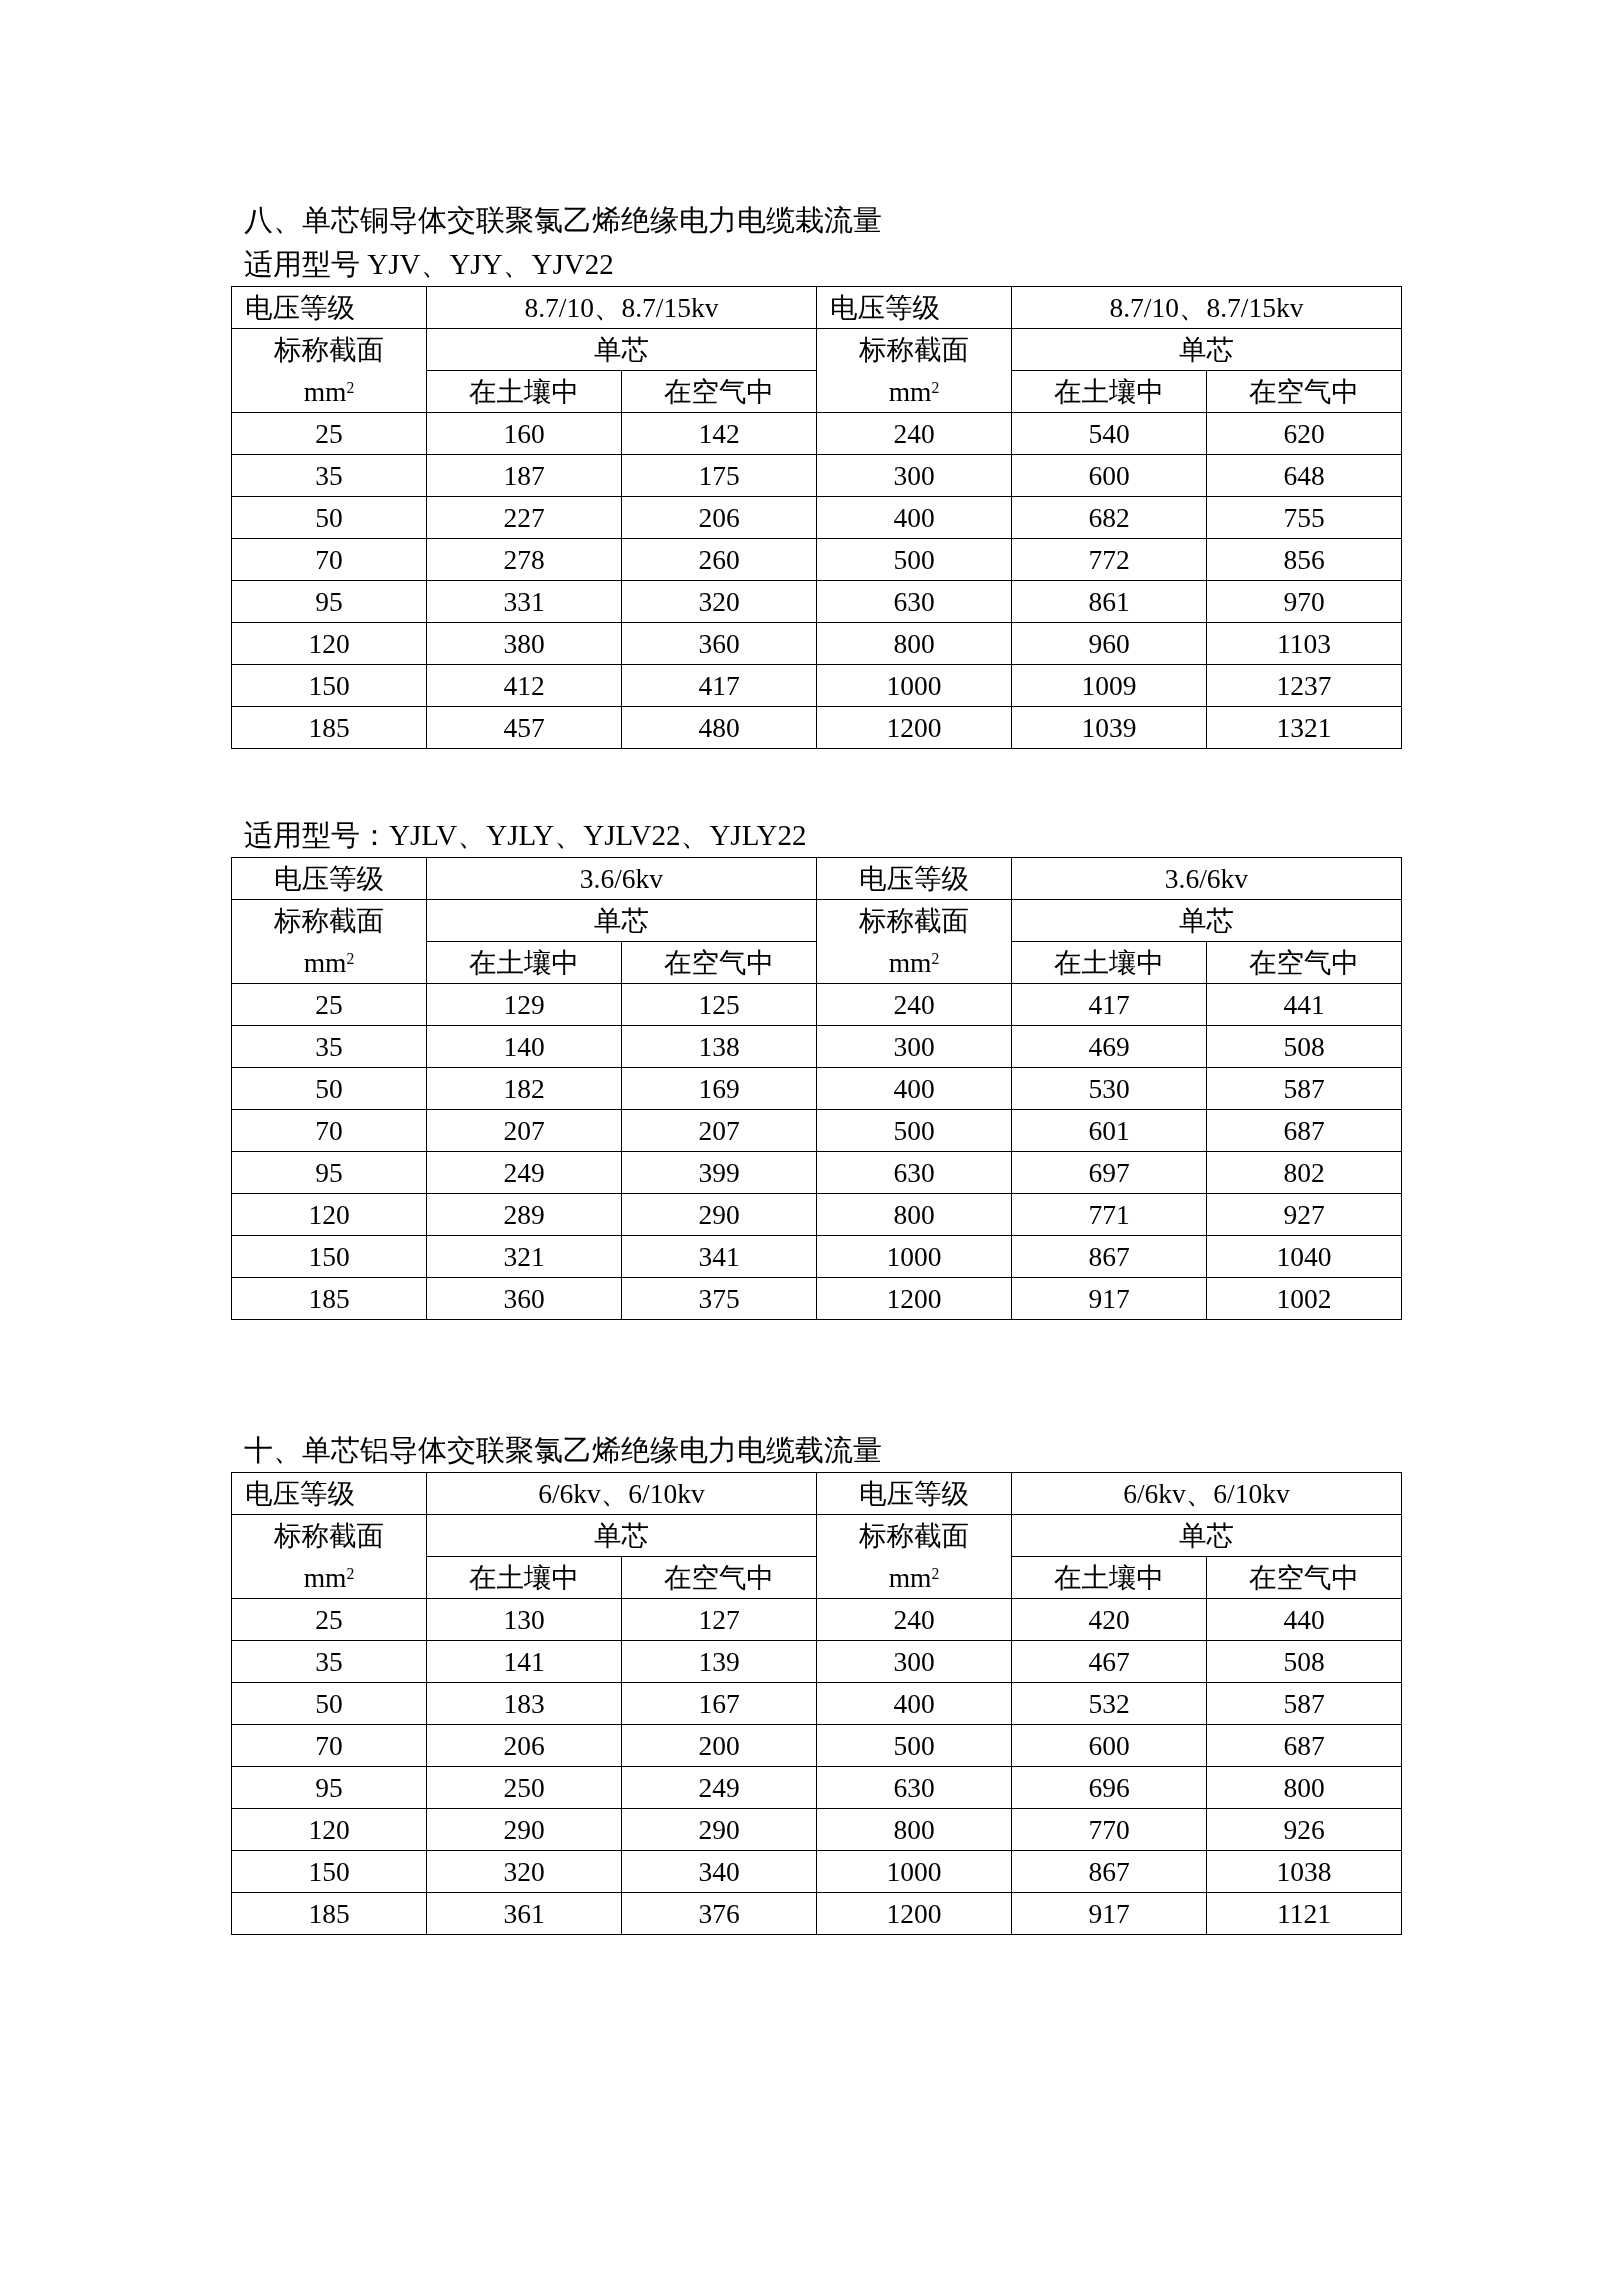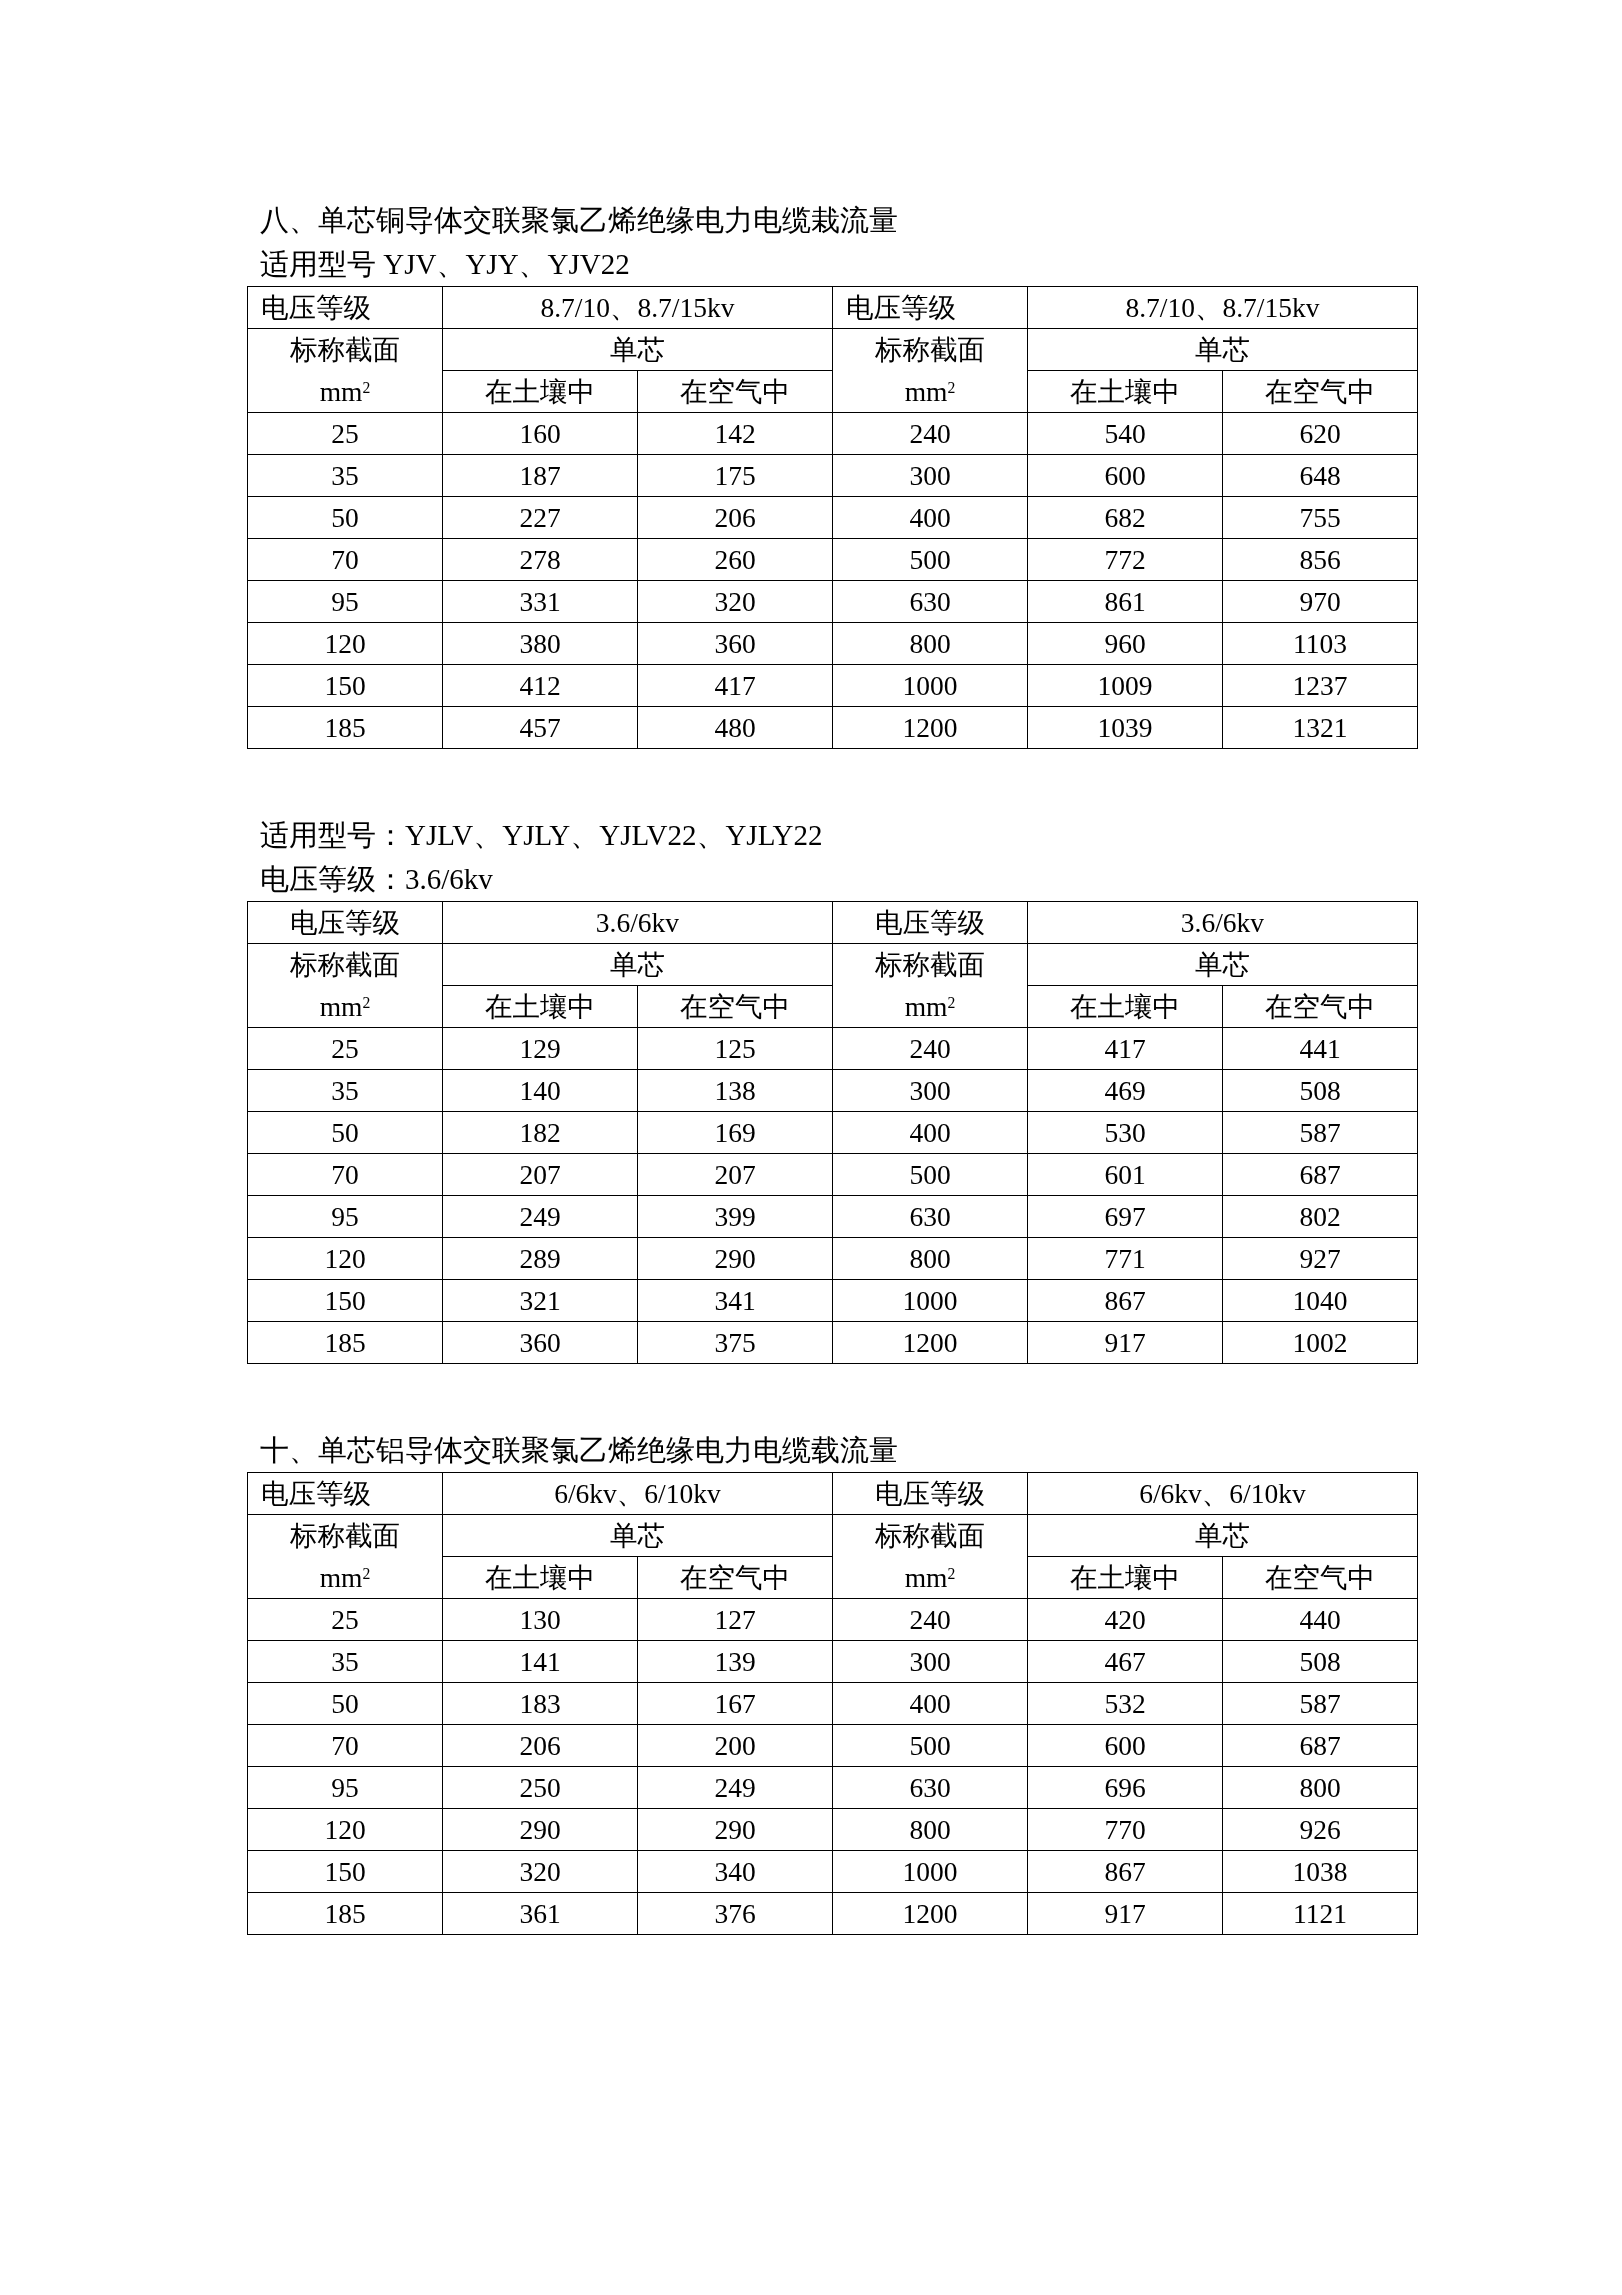--- a/index.html
+++ b/index.html
@@ -5,7 +5,7 @@
   html, body { margin:0; padding:0; background:#ffffff; }
   body { width:1623px; height:2295px; position:relative; overflow:hidden;
          font-family:"Liberation Serif","DejaVu Serif",serif; color:#000; }
-  .section { position:absolute; left:247px; width:1171px; }
+  .section { position:absolute; left:231px; width:1171px; }
   .line { font-size:29px; line-height:44px; height:44px; white-space:nowrap; padding-left:13px; }
   table.grid { border-collapse:collapse; width:1171px; table-layout:fixed; }
   table.grid td { border:1.6px solid #000; height:41px; padding:0; text-align:center;

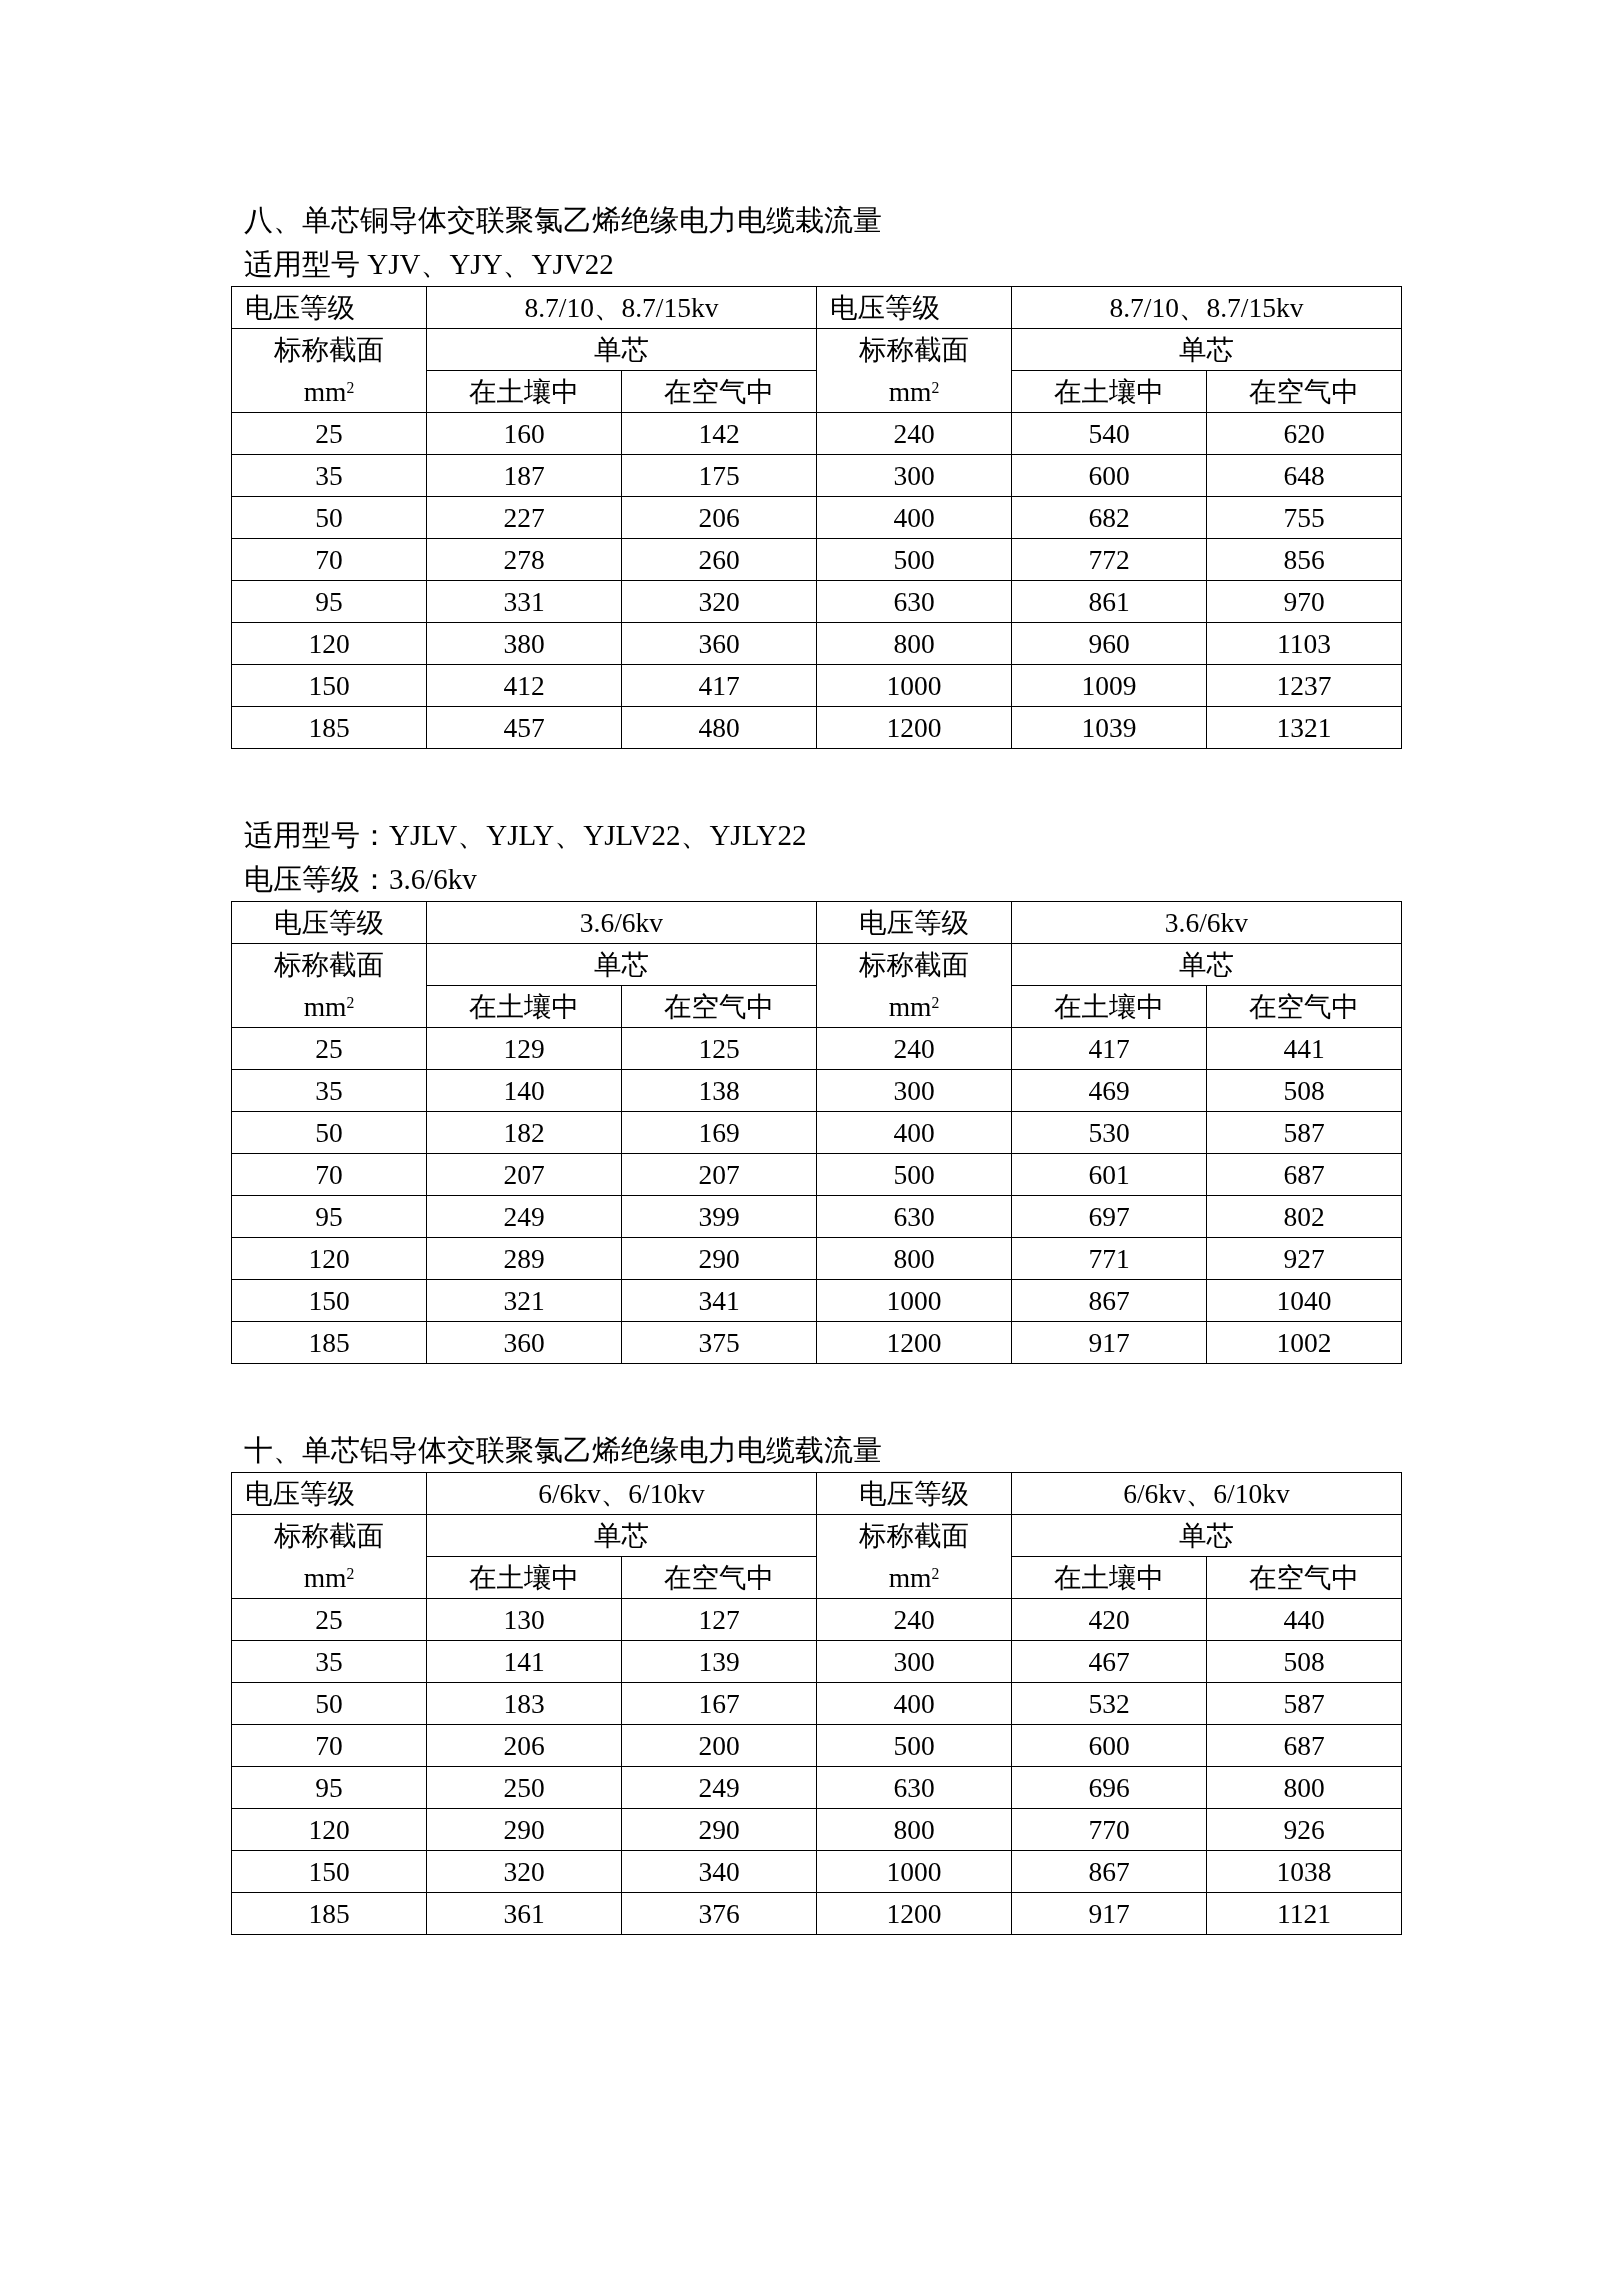--- a/index.html
+++ b/index.html
@@ -124,7 +124,6 @@
 
 <div class="section" id="s2">
   <div class="line">适用型号：YJLV、YJLY、YJLV22、YJLY22</div>
-  <div class="line">电压等级：3.6/6kv</div>
   <table class="grid">
     <colgroup>
         <col>

